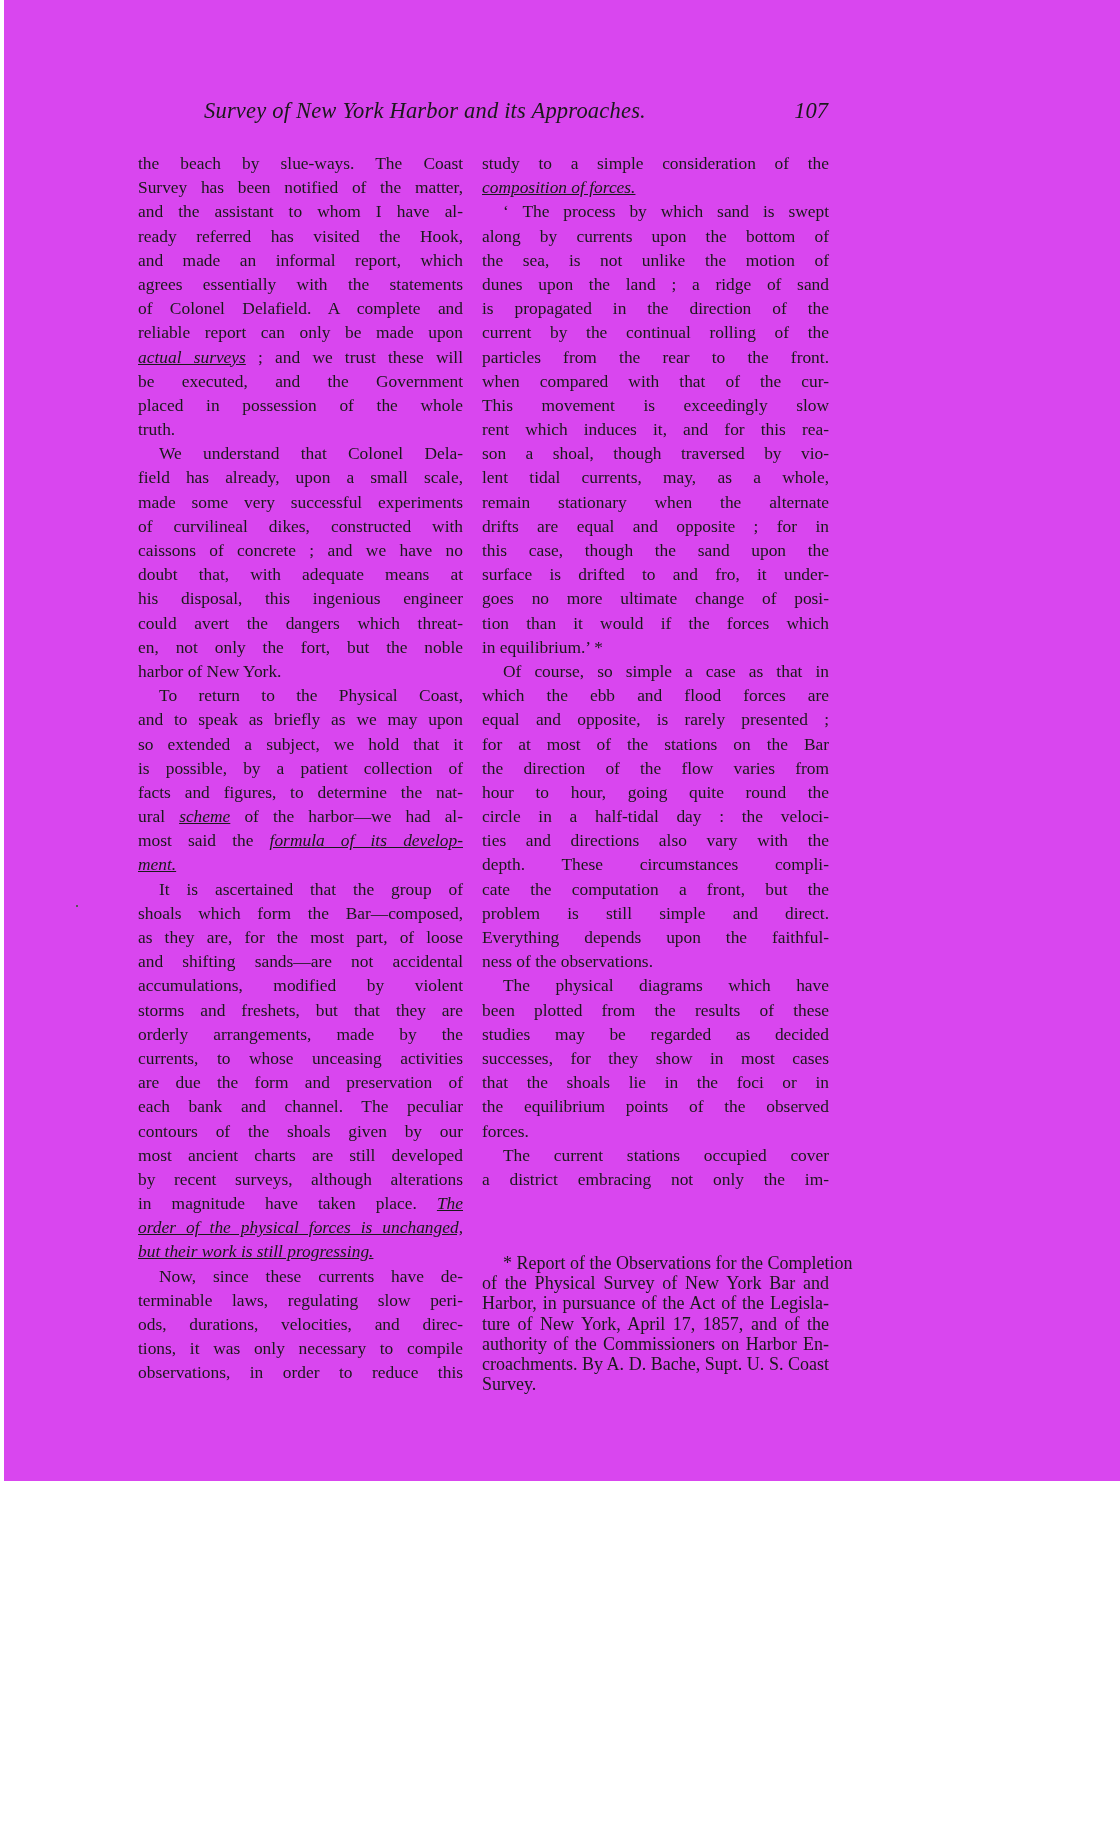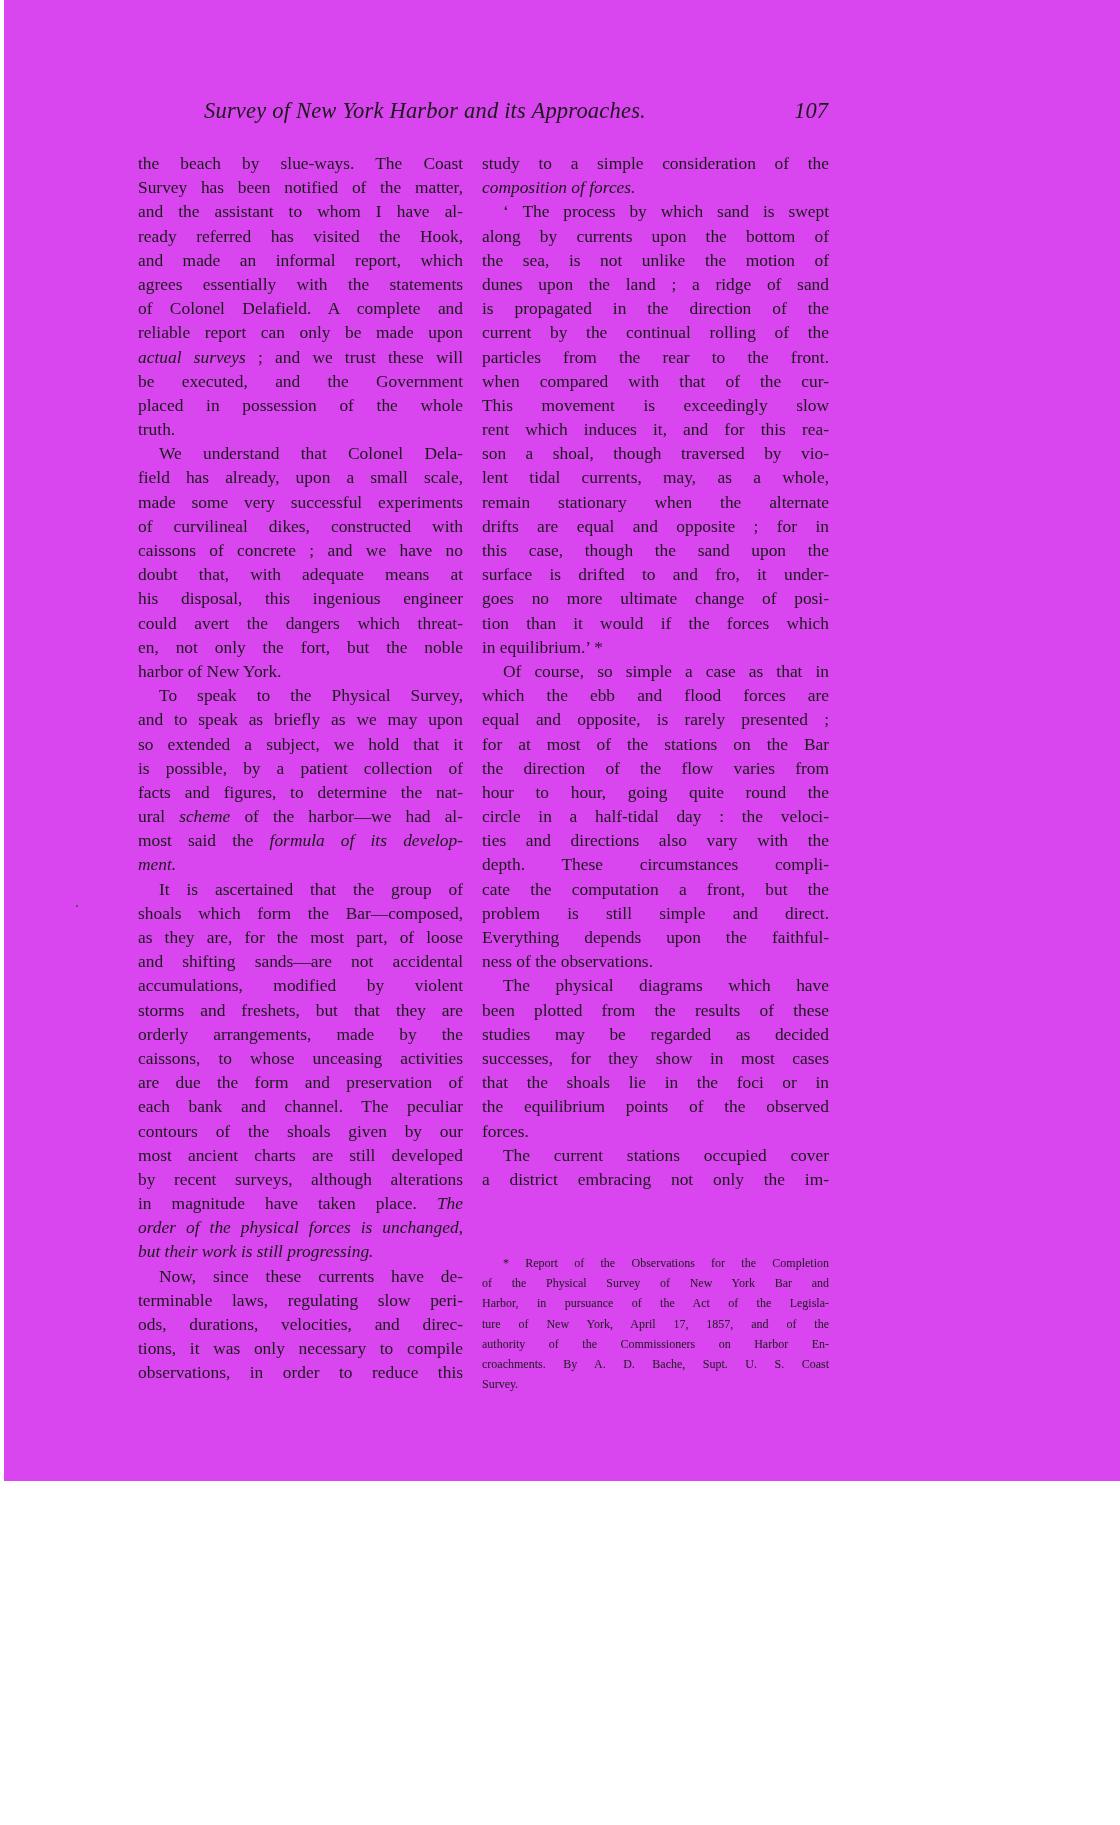--- a/index.html
+++ b/index.html
@@ -28,7 +28,7 @@
     }
     .line.last { text-align-last: left; }
     .line.indent { padding-left: 21px; }
-    .it { font-style: italic; }
+    .it { font-style: italic; text-decoration: underline; }
     .footnote {
       position: absolute; left: 478px; top: 1253px; width: 347px;
       font-family: "Liberation Serif", "DejaVu Serif", serif;

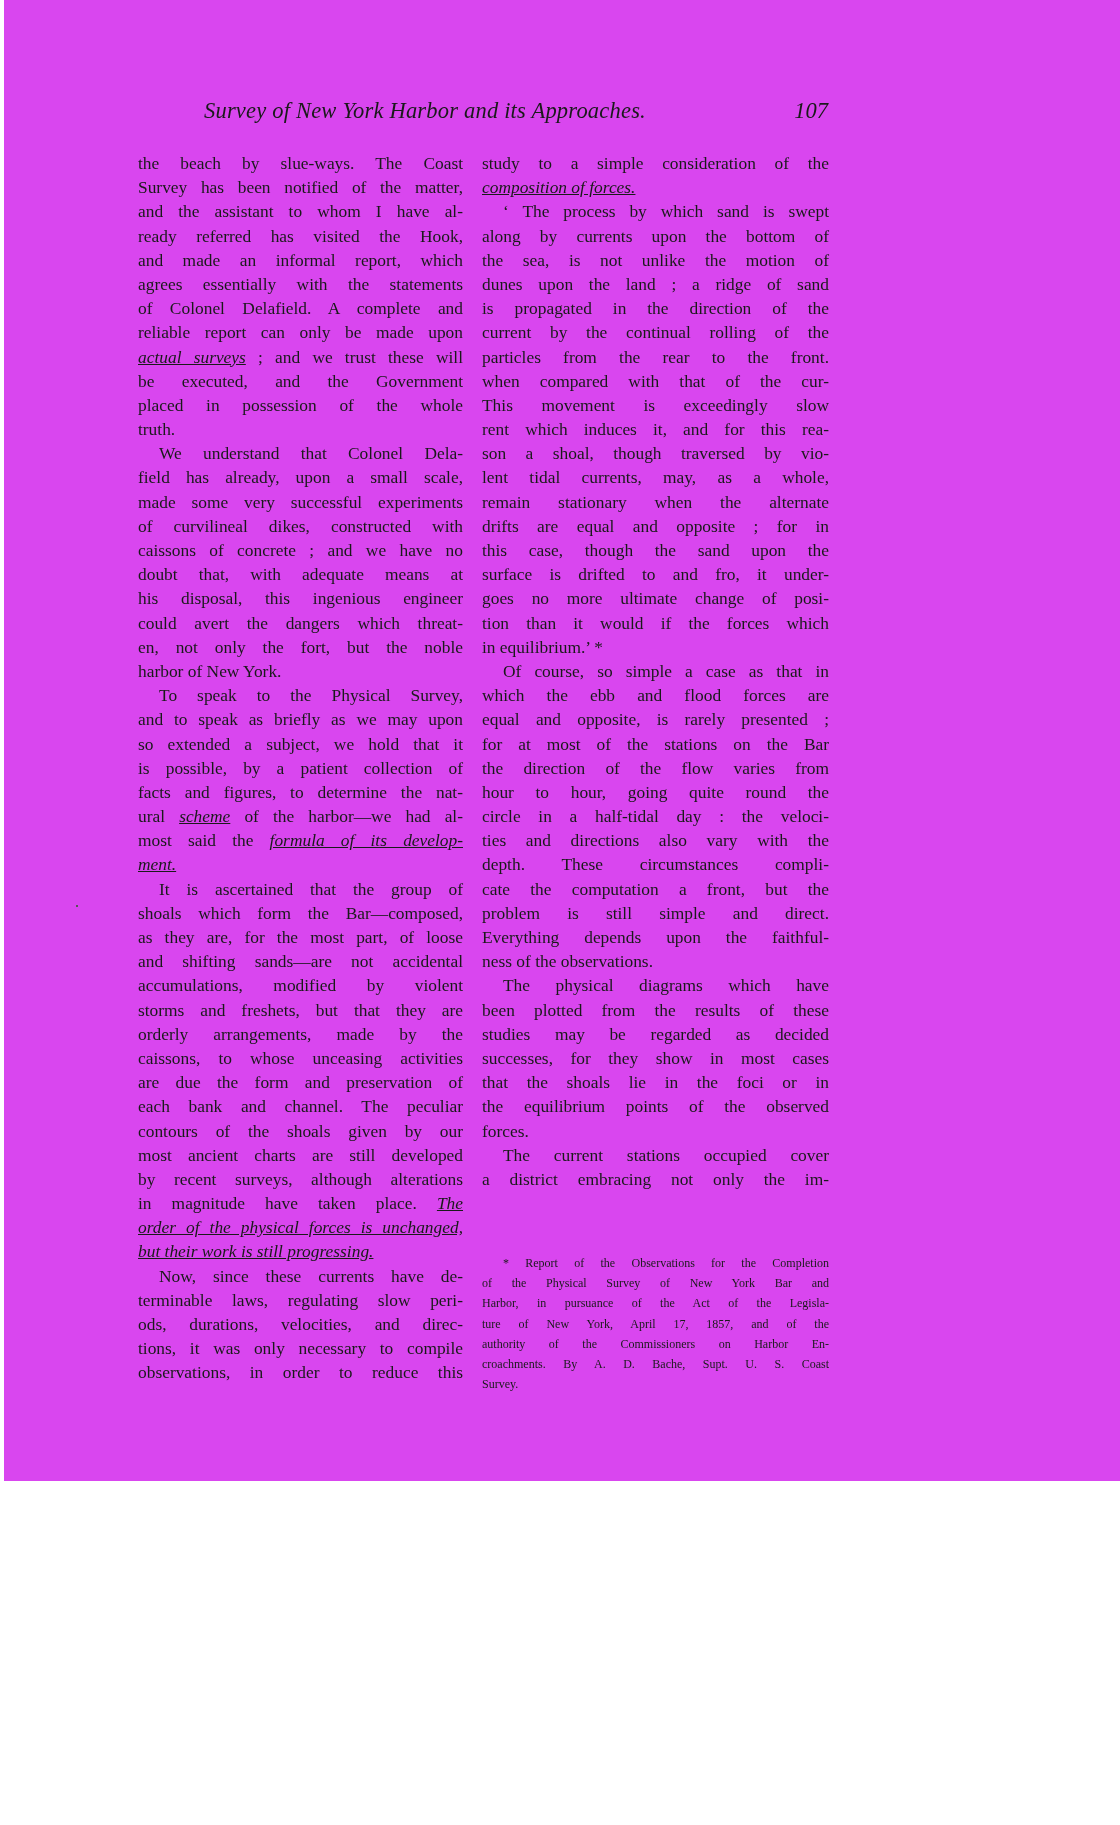--- a/index.html
+++ b/index.html
@@ -74,7 +74,7 @@
     <span class="line">could avert the dangers which threat-</span>
     <span class="line">en, not only the fort, but the noble</span>
     <span class="line last">harbor of New York.</span>
-    <span class="line indent">To speak to the Physical Survey,</span>
+    <span class="line indent">To return to the Physical Coast,</span>
     <span class="line">and to speak as briefly as we may upon</span>
     <span class="line">so extended a subject, we hold that it</span>
     <span class="line">is possible, by a patient collection of</span>

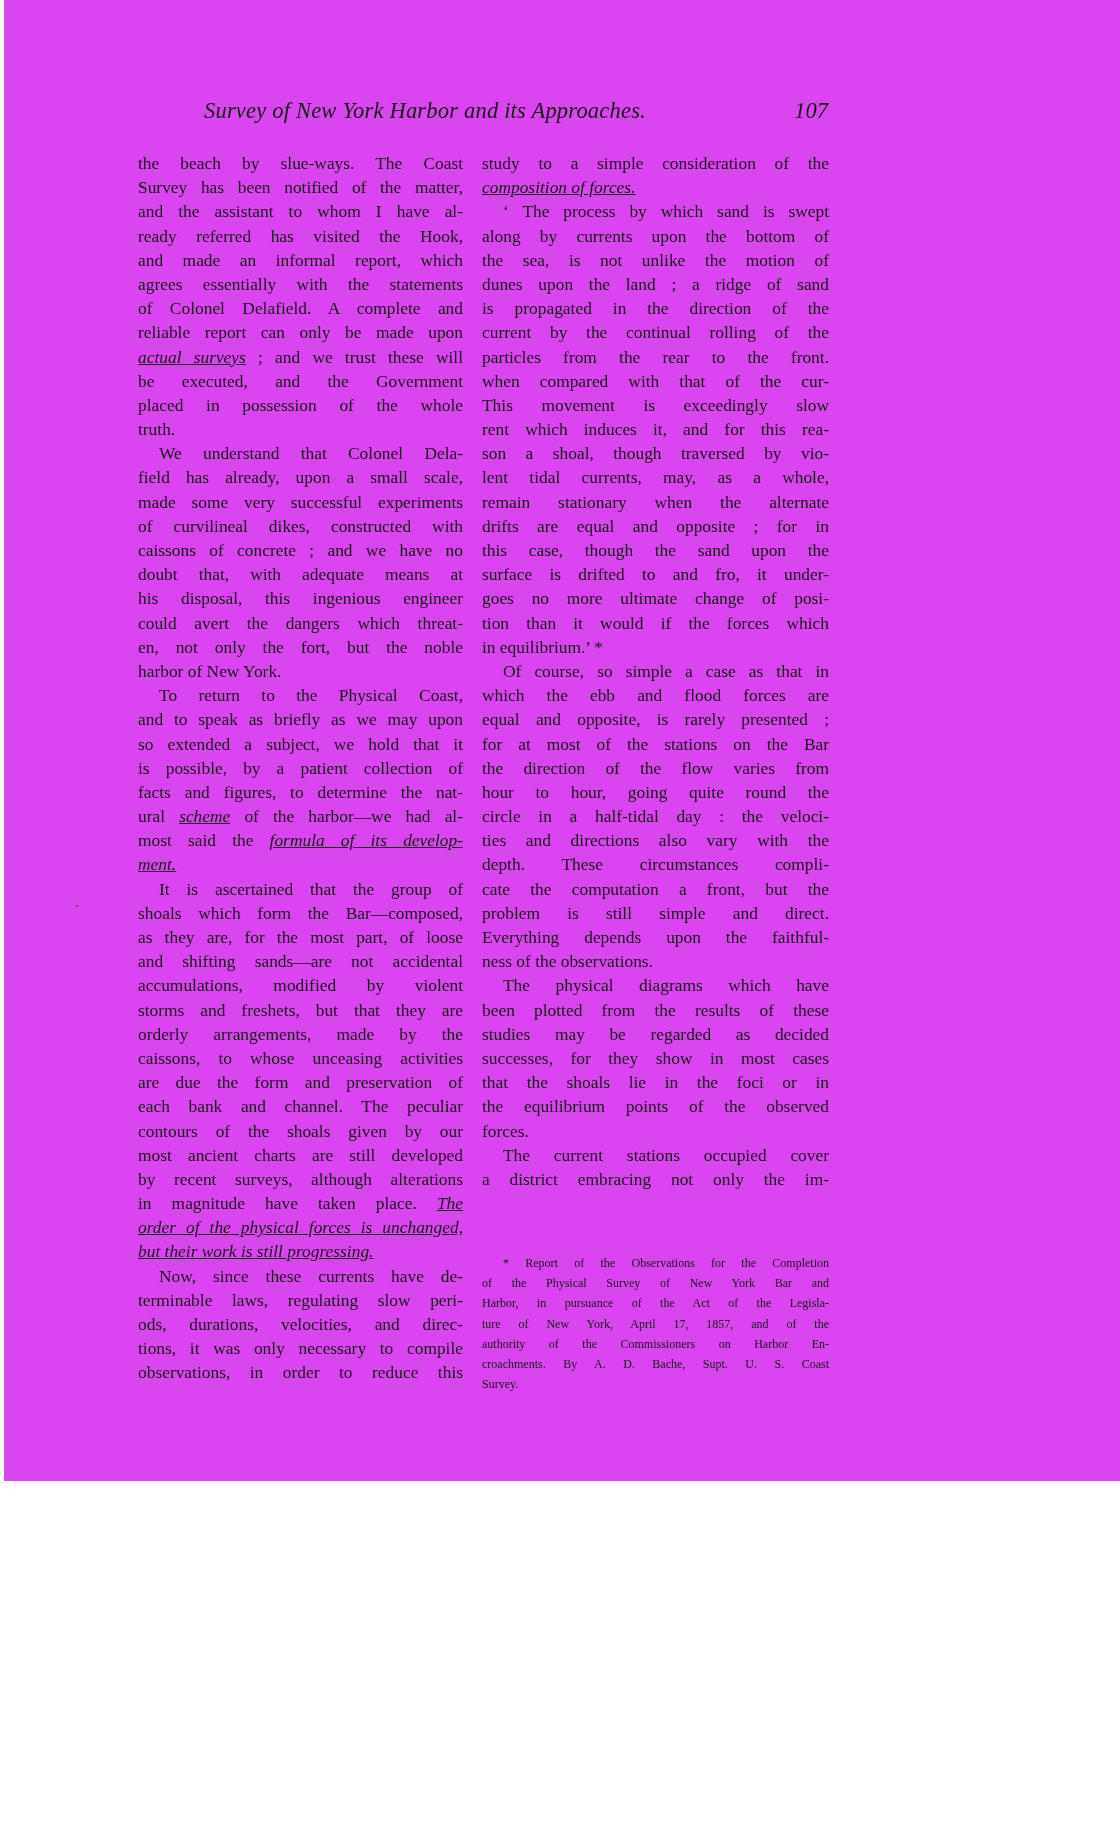--- a/index.html
+++ b/index.html
@@ -89,7 +89,7 @@
     <span class="line">accumulations, modified by violent</span>
     <span class="line">storms and freshets, but that they are</span>
     <span class="line">orderly arrangements, made by the</span>
-    <span class="line">caissons, to whose unceasing activities</span>
+    <span class="line">currents, to whose unceasing activities</span>
     <span class="line">are due the form and preservation of</span>
     <span class="line">each bank and channel. The peculiar</span>
     <span class="line">contours of the shoals given by our</span>

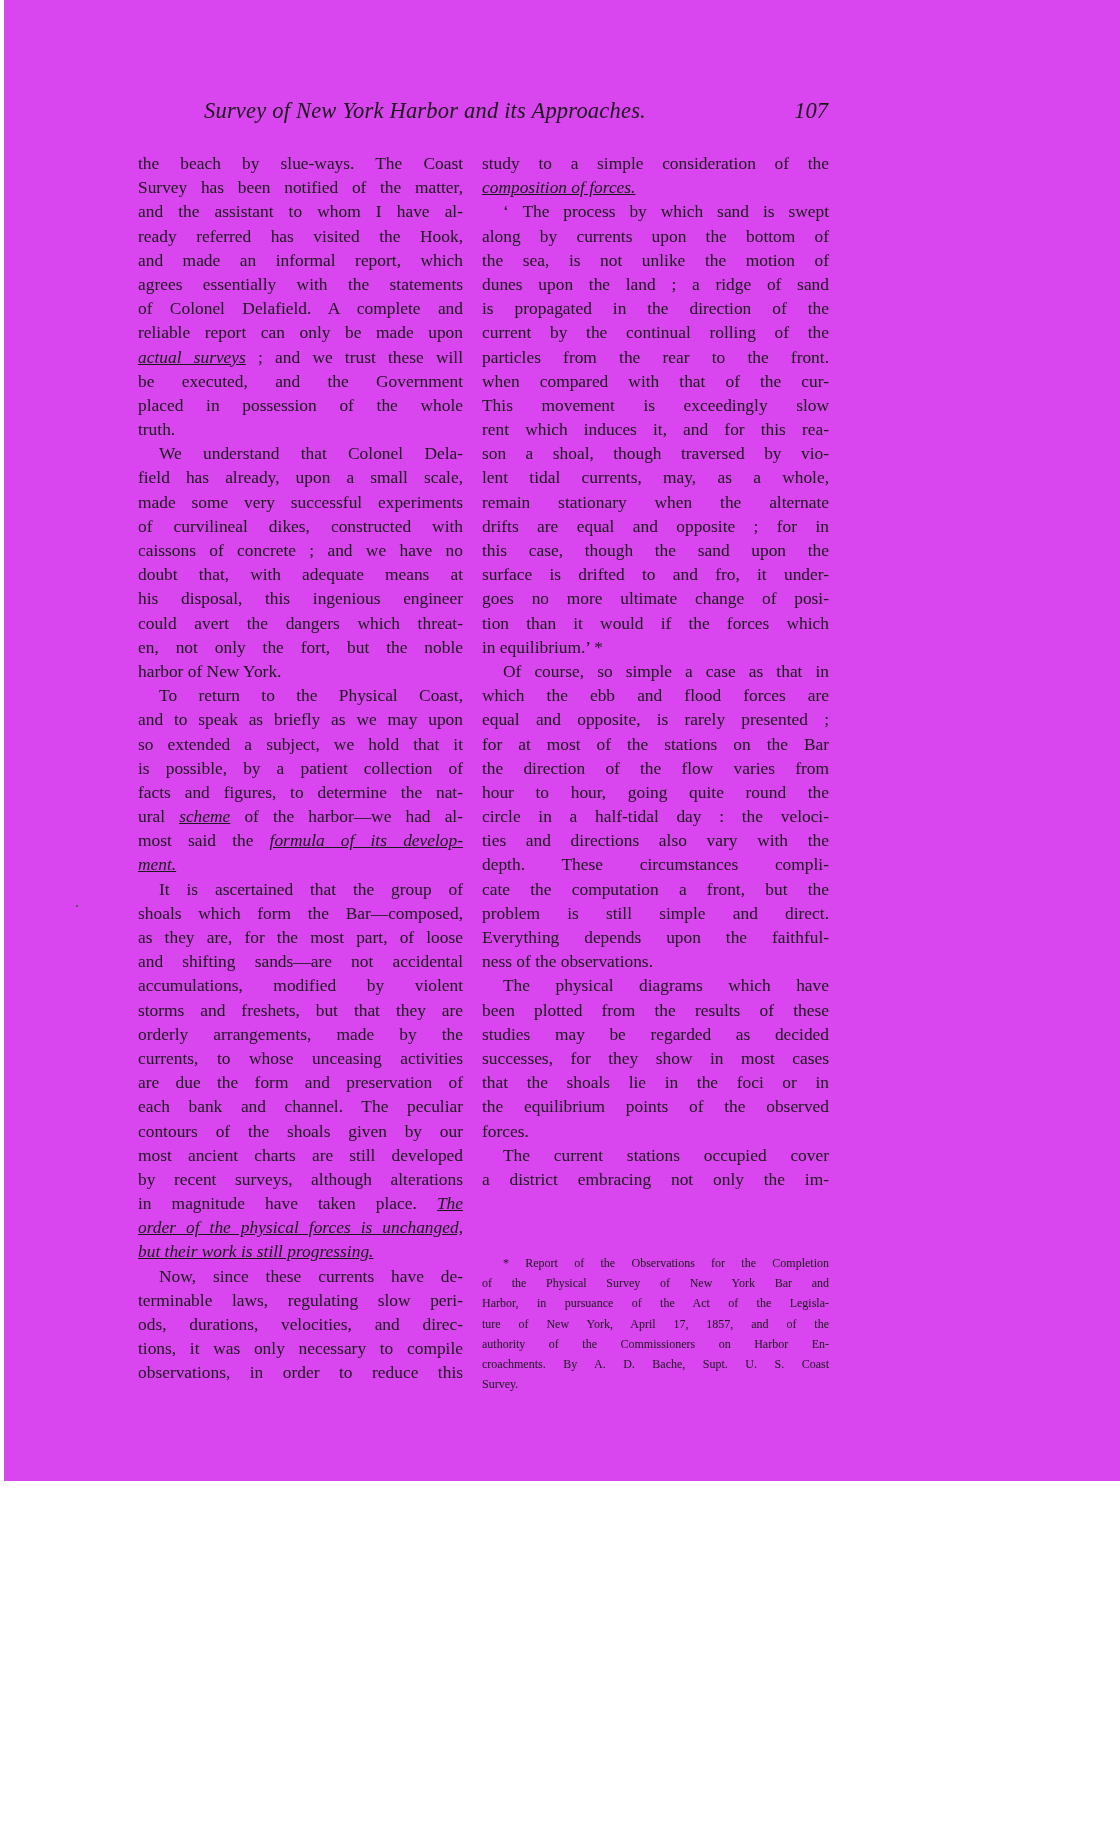--- a/index.html
+++ b/index.html
@@ -32,7 +32,7 @@
     .footnote {
       position: absolute; left: 478px; top: 1253px; width: 347px;
       font-family: "Liberation Serif", "DejaVu Serif", serif;
-      font-size: 12px; line-height: 20.2px;
+      font-size: 18px; line-height: 20.2px;
     }
     .footnote .line { height: 20.2px; }
     .margin-mark {

